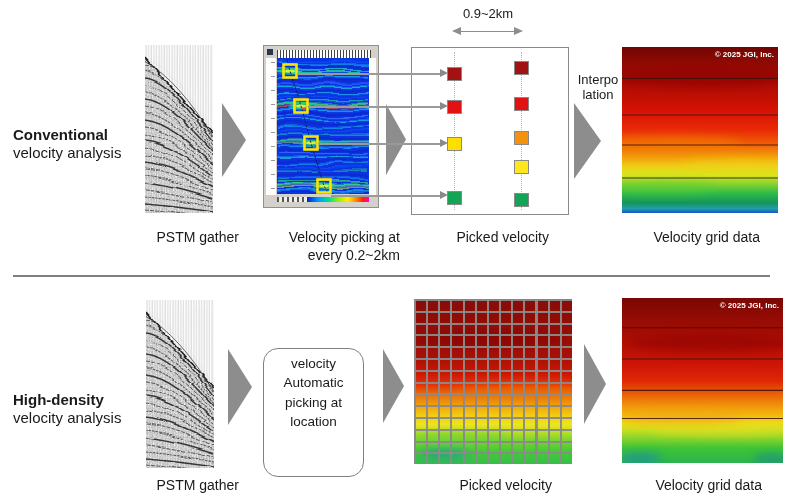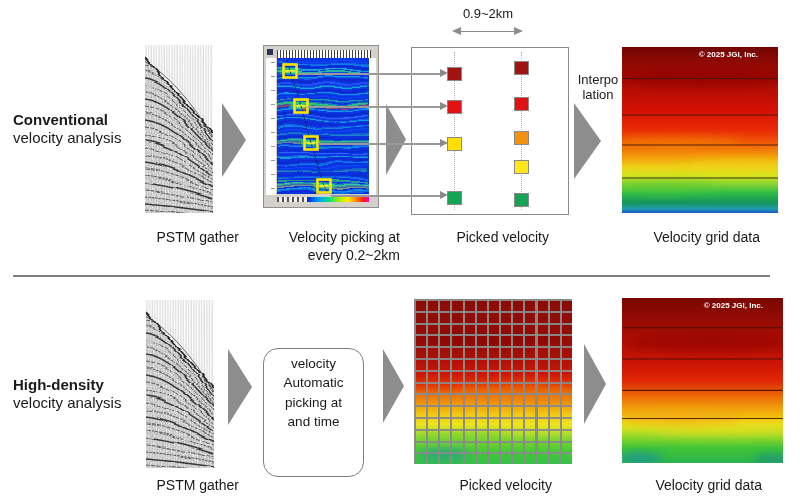--- a/index.html
+++ b/index.html
@@ -79,7 +79,7 @@
   .gi-top{left:622px;top:47px;width:156px;height:166px;}
   .gi-bot{left:622px;top:298px;width:161px;height:165px;}
   .grid-img svg{position:absolute;inset:0;}
-  .copyright{position:absolute;top:3px;right:20px;font-size:8px;font-weight:bold;color:#fff;}
+  .copyright{position:absolute;top:3px;right:4px;font-size:8px;font-weight:bold;color:#fff;}
 
   
   .pv-bot{position:absolute;left:414px;top:299px;width:158px;height:165px;}

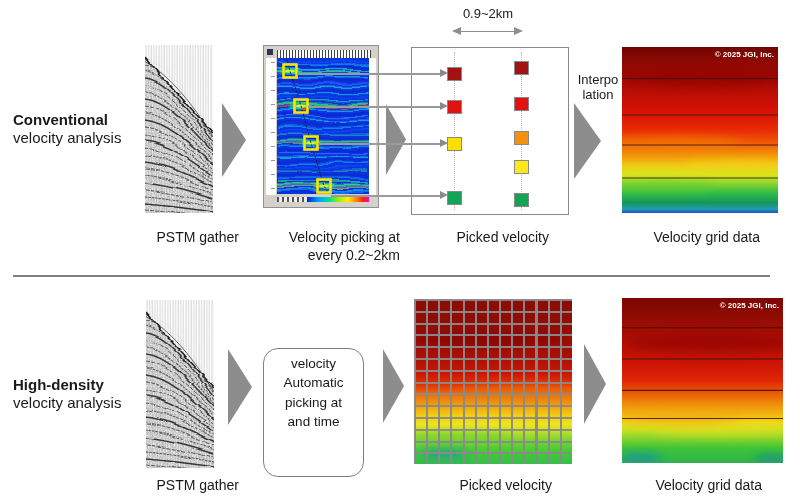--- a/index.html
+++ b/index.html
@@ -8,7 +8,7 @@
   .defs{position:absolute;width:0;height:0;}
 
   
-  .row-title{position:absolute;font-size:15px;line-height:18px;}
+  .row-title{position:absolute;font-size:15px;line-height:18px;margin-top:15px;}
   .t-conv{left:13px;top:111px;}
   .t-hd{left:13px;top:376px;}
   .row-title .bold{font-weight:bold;}

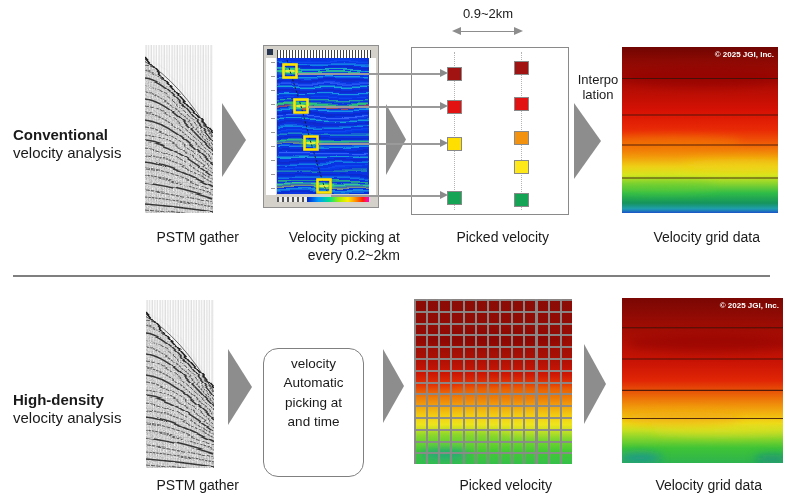--- a/index.html
+++ b/index.html
@@ -371,6 +371,7 @@
     <div>velocity</div>
     <div>Automatic</div>
     <div>picking at</div>
+    <div>location</div>
     <div>and time</div>
   </div>
 

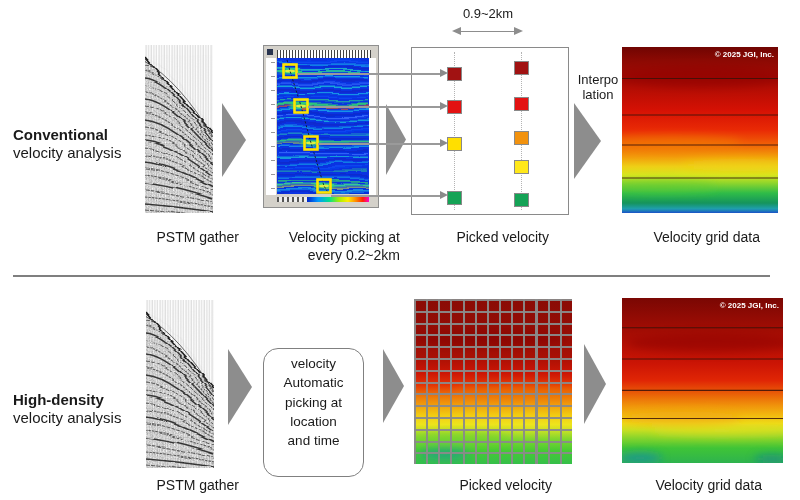--- a/index.html
+++ b/index.html
@@ -372,7 +372,6 @@
     <div>Automatic</div>
     <div>picking at</div>
     <div>location</div>
-    <div>and time</div>
   </div>
 
   <div class="flow-arrow a5" style="background-color: rgb(141, 141, 141);"></div>

